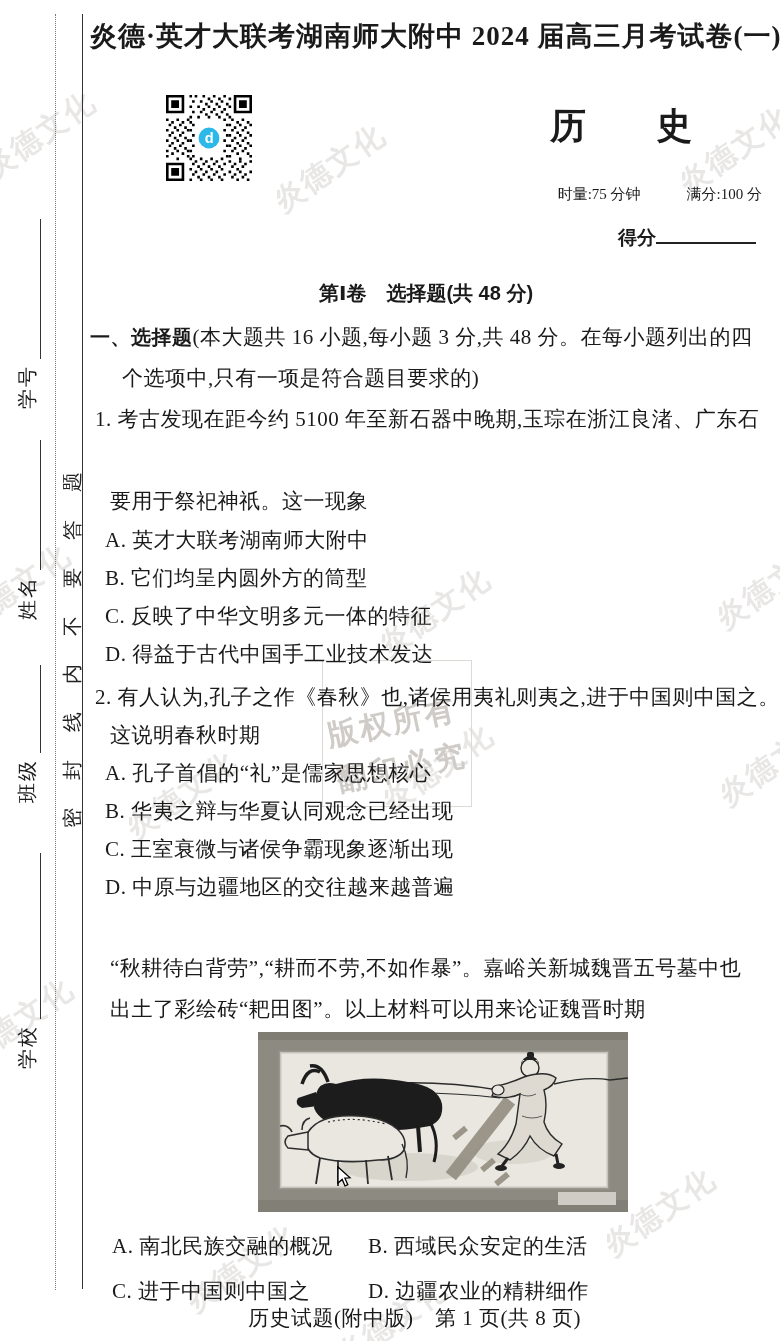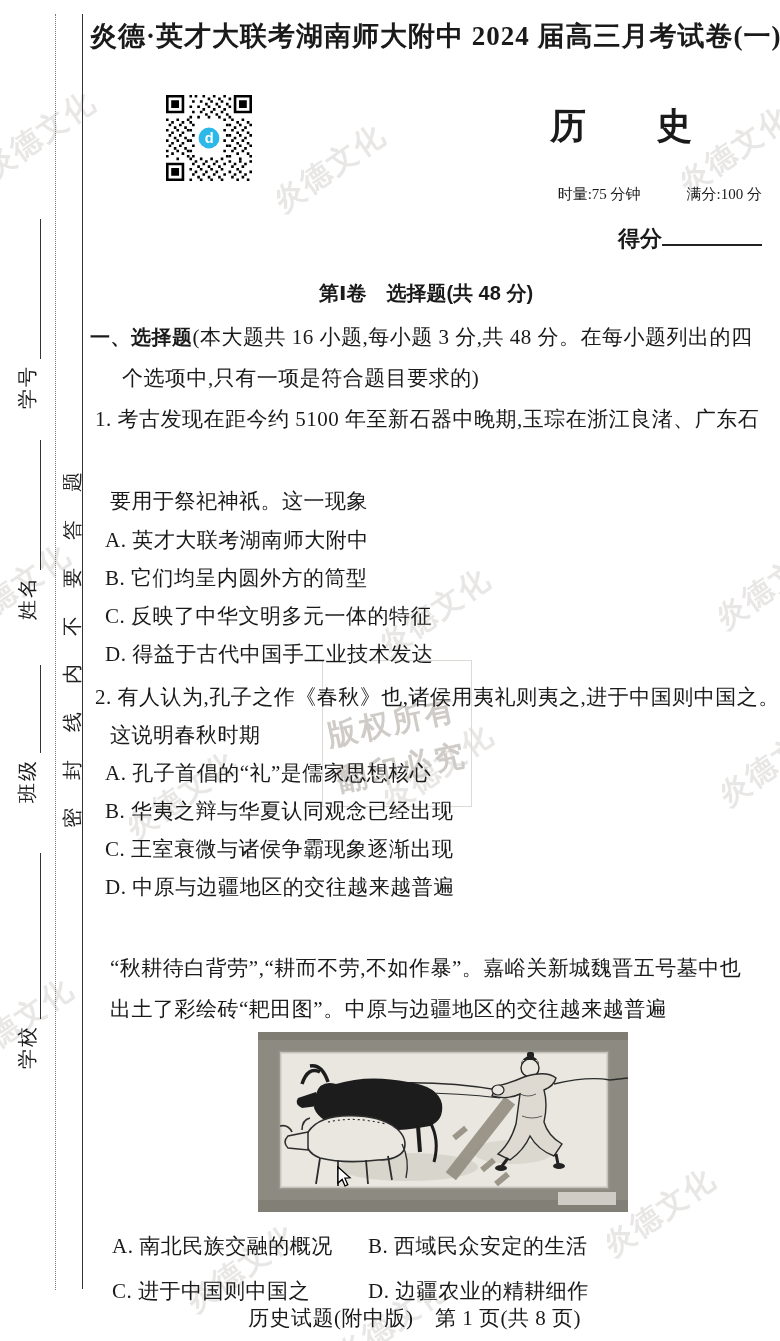--- a/index.html
+++ b/index.html
@@ -38,7 +38,7 @@
            font-weight:bold;letter-spacing:70px;text-indent:70px;}
   .infoline{left:90px;top:185px;width:672px;text-align:right;font-size:15px;}
   .info-gap{display:inline-block;width:46px;}
-  .score{left:618px;top:224px;font-size:22px;font-weight:bold;}
+  .score{left:618px;top:224px;font-size:19px;font-weight:bold;}
   .score-line{display:inline-block;width:100px;border-bottom:2px solid #222;height:18px;}
   .section-title{left:90px;top:280px;width:672px;text-align:center;font-size:20px;
                  font-weight:bold;}

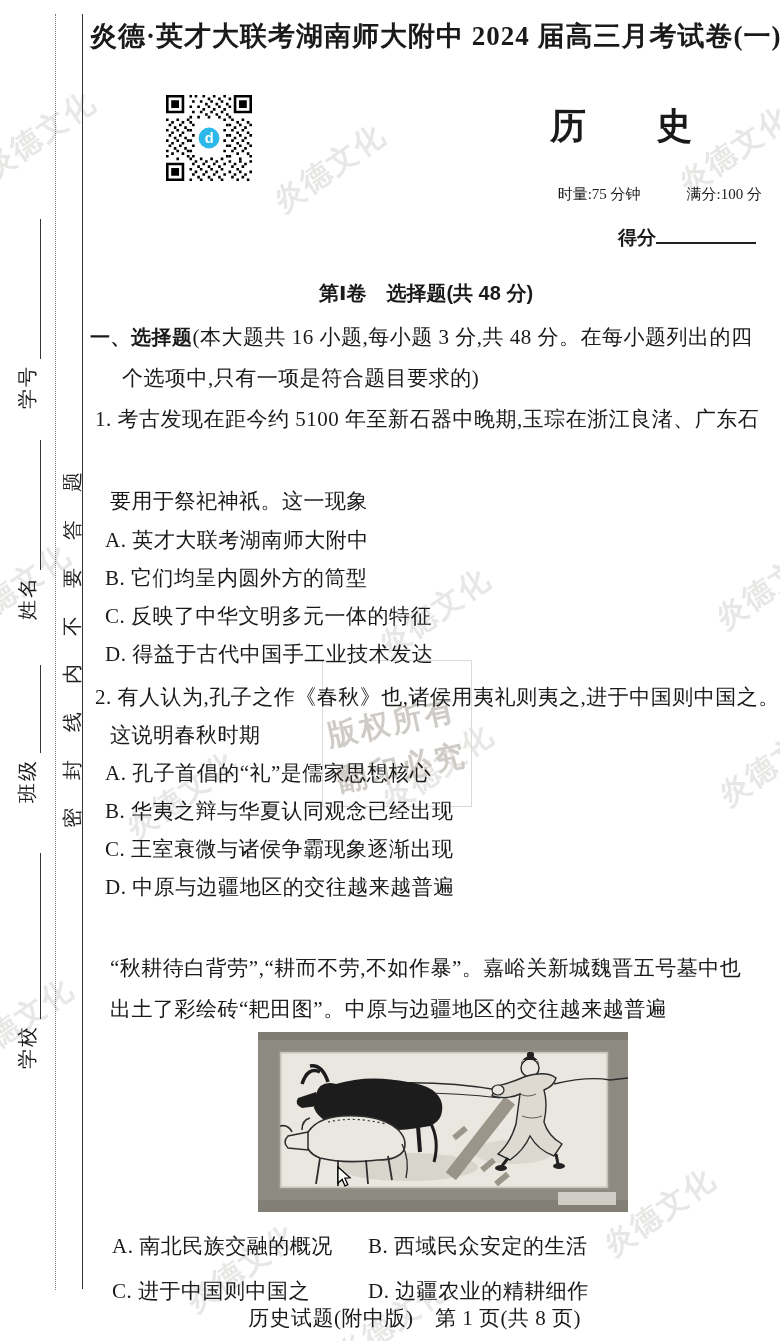--- a/index.html
+++ b/index.html
@@ -147,7 +147,7 @@
   <div class="bl" style="left:105px;top:873px">D. 中原与边疆地区的交往越来越普遍</div>
 
   <div class="bl" style="left:110px;top:954px">“秋耕待白背劳”,“耕而不劳,不如作暴”。嘉峪关新城魏晋五号墓中也</div>
-  <div class="bl" style="left:110px;top:995px">出土了彩绘砖“耙田图”。中原与边疆地区的交往越来越普遍</div>
+  <div class="bl" style="left:110px;top:995px">出土了彩绘砖“耙田图”。以上材料可以用来论证魏晋时期</div>
 
   <svg class="painting" width="370" height="180" viewBox="0 0 370 180">
     <rect x="0" y="0" width="370" height="180" fill="#8d8a82"></rect>

